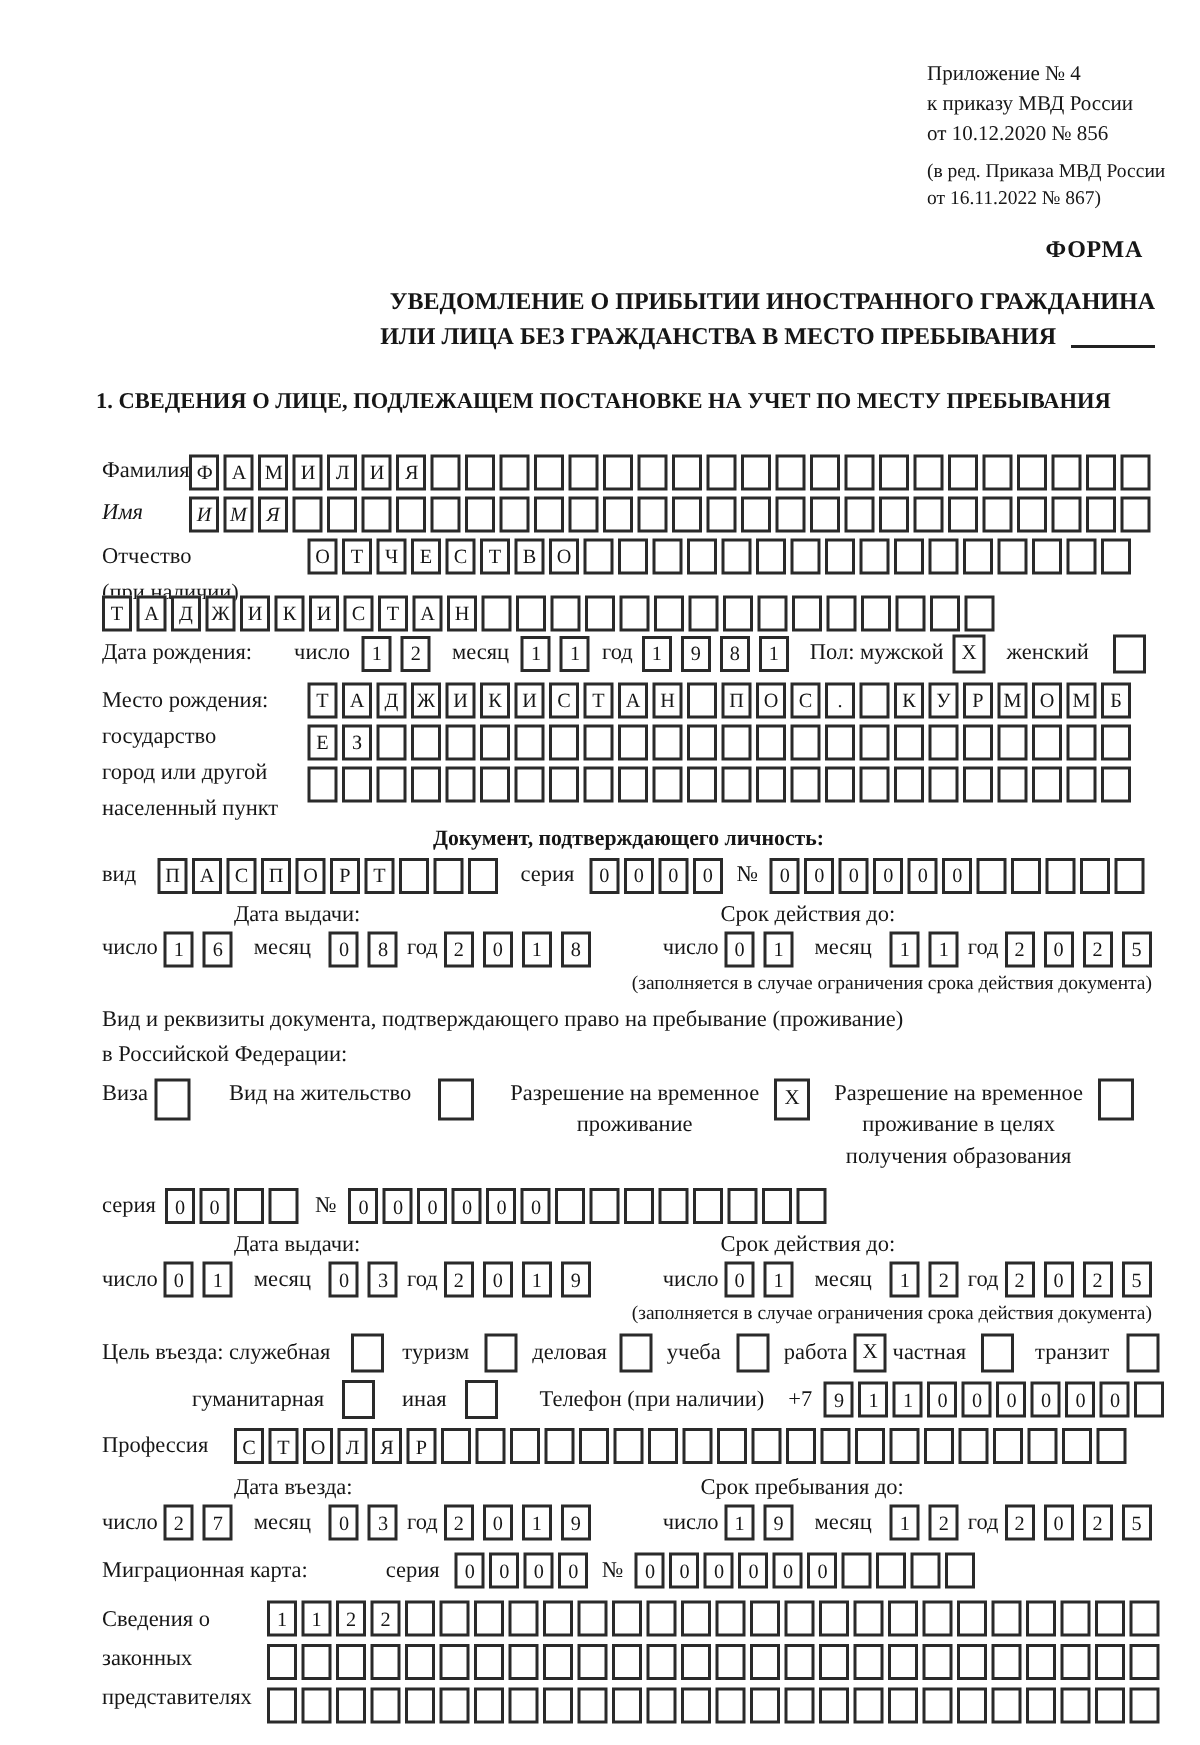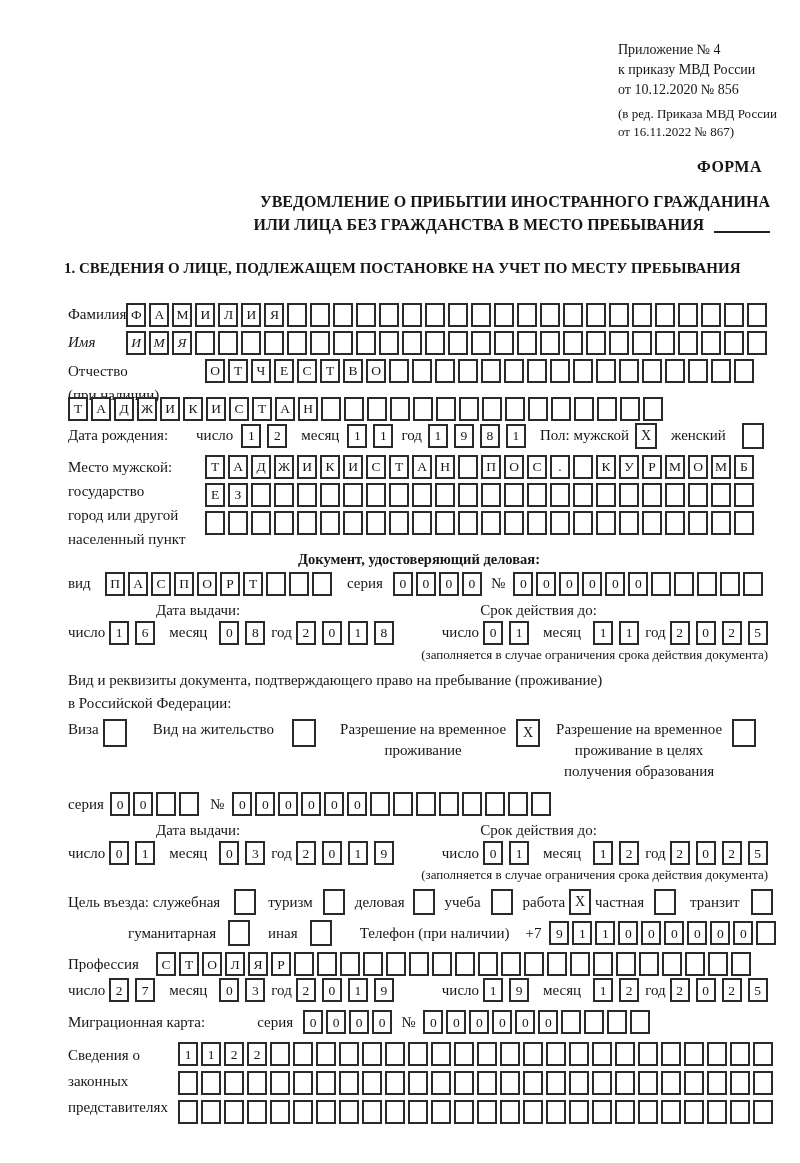--- a/index.html
+++ b/index.html
@@ -229,7 +229,7 @@
 
   <div class="row top" style="margin-top:6px;">
     <div class="lblcol" style="width:137px;">
-      <div>Место мужской:</div>
+      <div>Место рождения:</div>
       <div>государство</div>
       <div>город или другой</div>
       <div>населенный пункт</div>

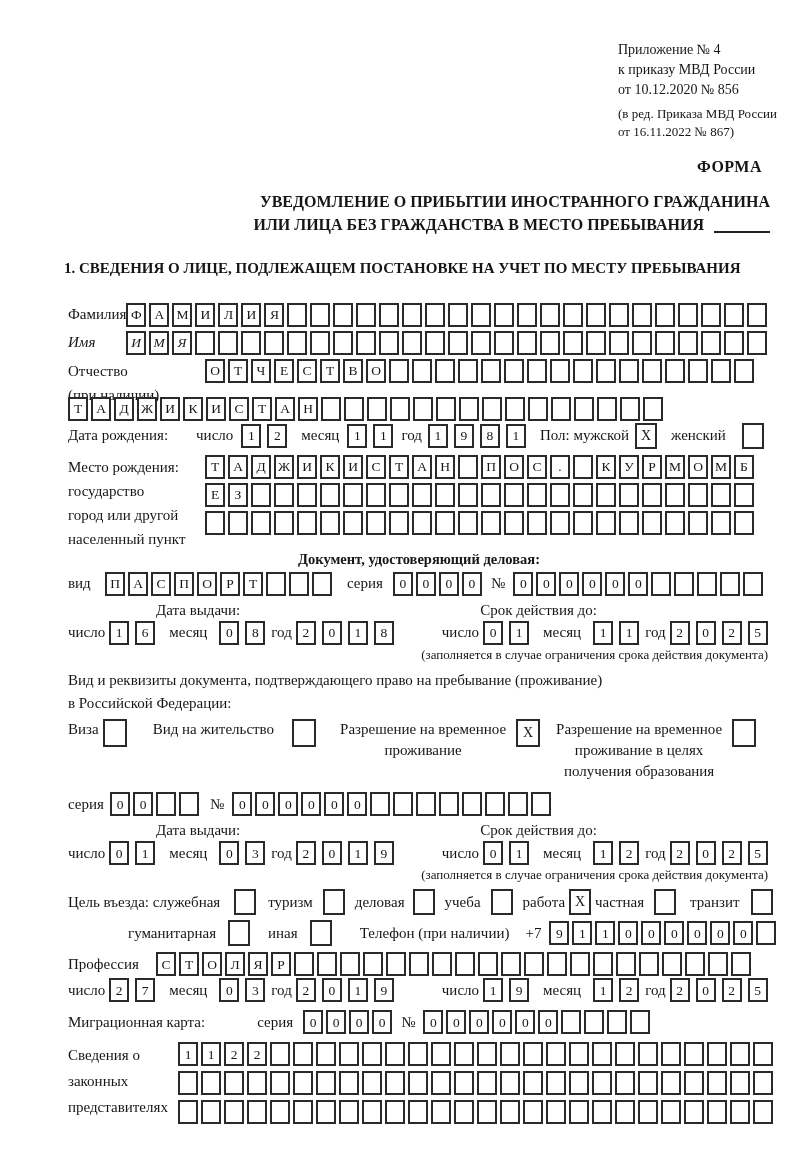--- a/index.html
+++ b/index.html
@@ -316,7 +316,7 @@
     </div>
   </div>
 
-  <div class="center-bold" style="margin-top:0px;">Документ, удостоверяющий деловая:</div>
+  <div class="center-bold" style="margin-top:0px;">Документ, подтверждающего личность:</div>
 
   <div class="row" style="margin-top:4px;">
     <span class="lbl" style="width:37px;">вид</span>

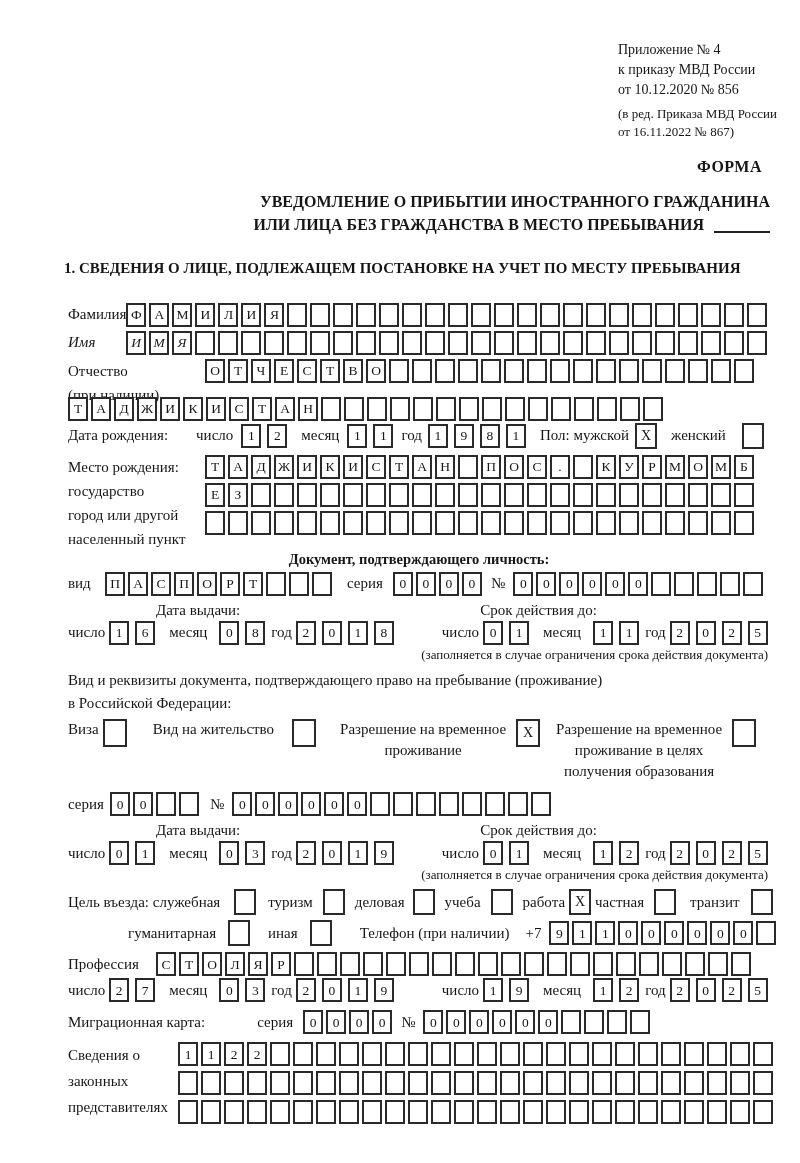--- a/index.html
+++ b/index.html
@@ -589,6 +589,10 @@
       </span>
   </div>
 
+  <div class="dates-heading" style="margin-top:8px;">
+    <span style="margin-left:88px;">Дата въезда:</span>
+    <span style="margin-left:232px;">Срок пребывания до:</span>
+  </div>
 
   <div class="row" style="margin-top:2px;">
     <span class="lbl">число</span>

